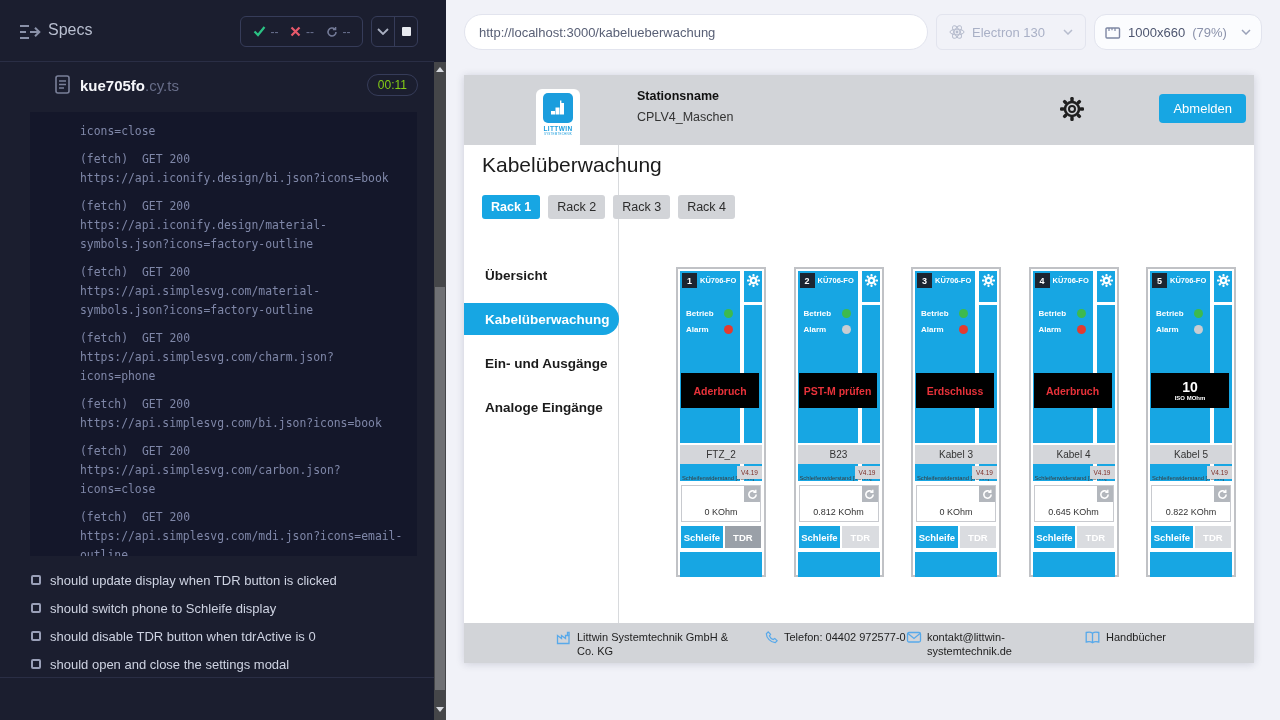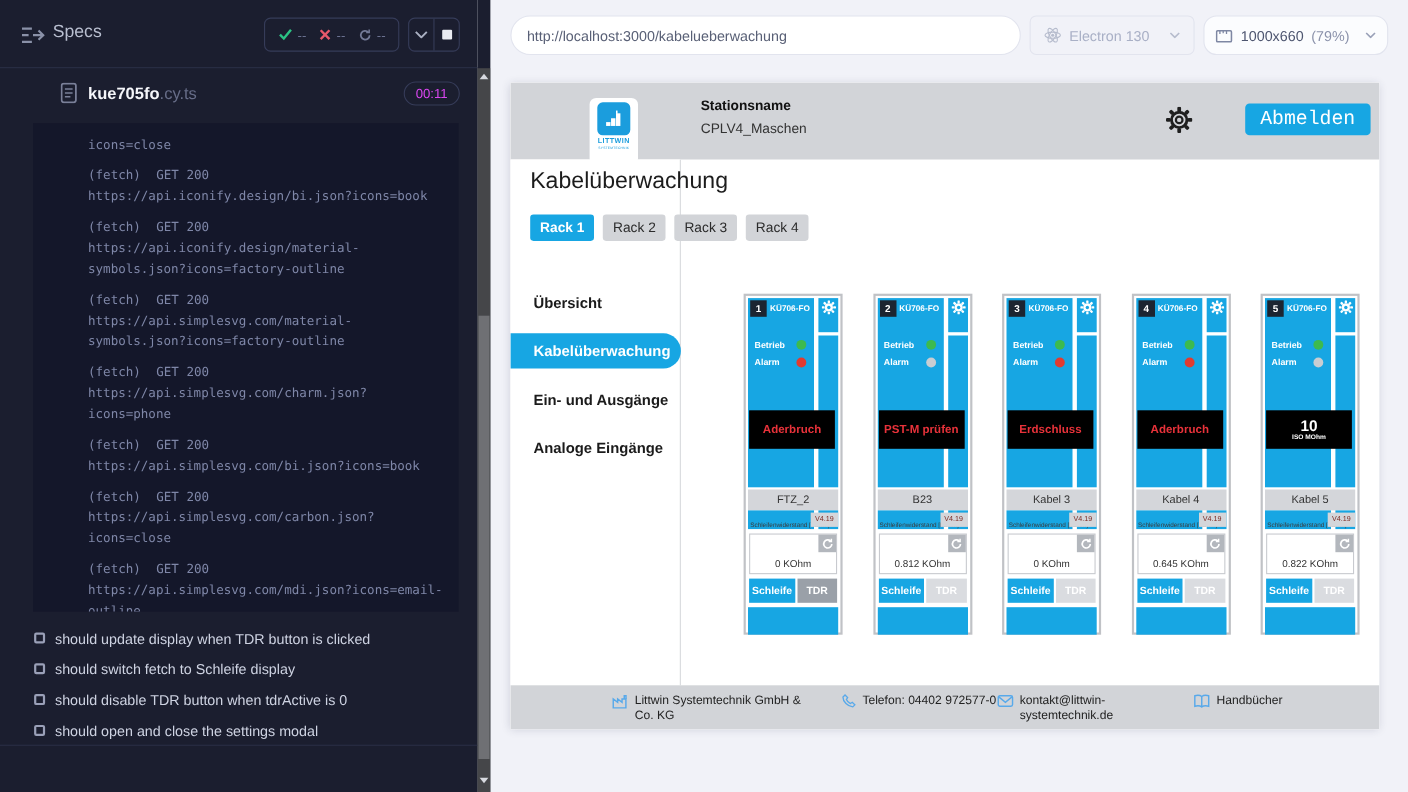--- a/index.html
+++ b/index.html
@@ -23,7 +23,7 @@
   .file-icon { position:absolute; left:55px; top:12px; }
   .spec-name { position:absolute; left:80px; top:14px; font-size:15px; font-weight:bold; color:#f5f6fa; }
   .spec-ext { font-weight:normal; color:#676d88; }
-  .timer-pill { position:absolute; right:16px; top:11px; height:22px; padding:0 10px; border:1px solid #363c59; border-radius:11px; font-size:12px; color:#d946ef; display:flex; align-items:center; }
+  .timer-pill { position:absolute; right:16px; top:11px; height:22px; padding:0 10px; border:1px solid #363c59; border-radius:11px; font-size:12px; color:#84cc16; display:flex; align-items:center; }
 
   .log-block { position:absolute; left:30px; top:112px; width:387px; height:444px; background:#14172a; padding:10px 9px 6px 50px; overflow:hidden; }
   .log-entry { margin-bottom:9px; font-family:"DejaVu Sans Mono", monospace; font-size:11.4px; line-height:19px; color:#7f87a8; }

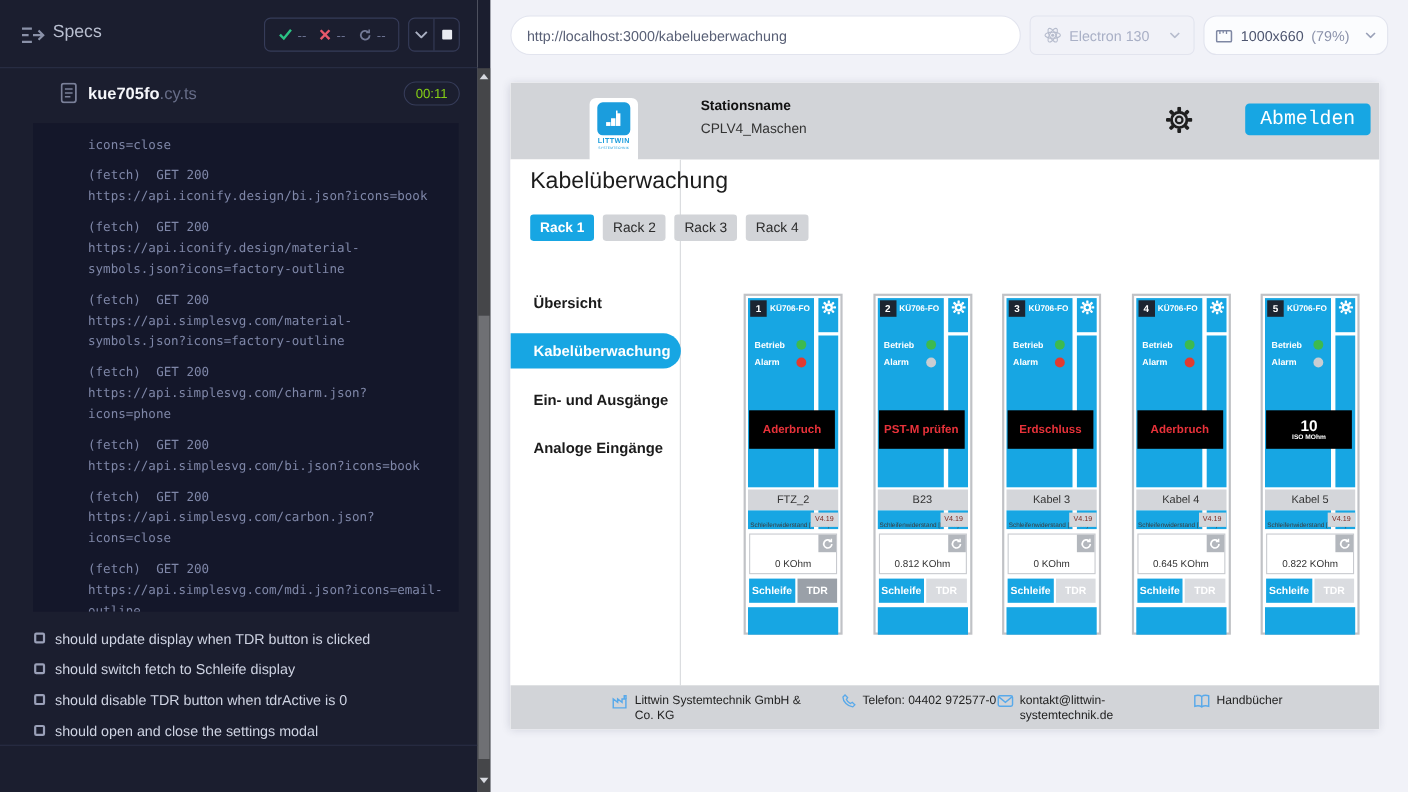--- a/index.html
+++ b/index.html
@@ -64,7 +64,7 @@
   .station-label { font-size:12.5px; font-weight:bold; color:#111; }
   .station-name { font-size:12.5px; color:#333; margin-top:7px; }
   .hdr-gear { position:absolute; left:596px; top:22px; }
-  .logout-btn { position:absolute; right:8px; top:19px; height:29px; padding:0 14px; background:#17a6e3; color:#fff; font-size:18px; border:none; border-radius:4px; font-family:Liberation Mono, monospace; }
+  .logout-btn { position:absolute; right:8px; top:19px; height:29px; padding:0 14px; background:#17a6e3; color:#fff; font-size:13px; border:none; border-radius:4px; font-family:Liberation Sans, sans-serif; }
 
   .app-nav { position:absolute; left:0; top:70px; width:155px; bottom:40px; background:#fff; border-right:1px solid #d8dadd; }
   .nav-item { position:absolute; left:0; width:155px; height:32px; display:flex; align-items:center; padding-left:21px; font-size:13.5px; font-weight:bold; color:#1b1b1b; }

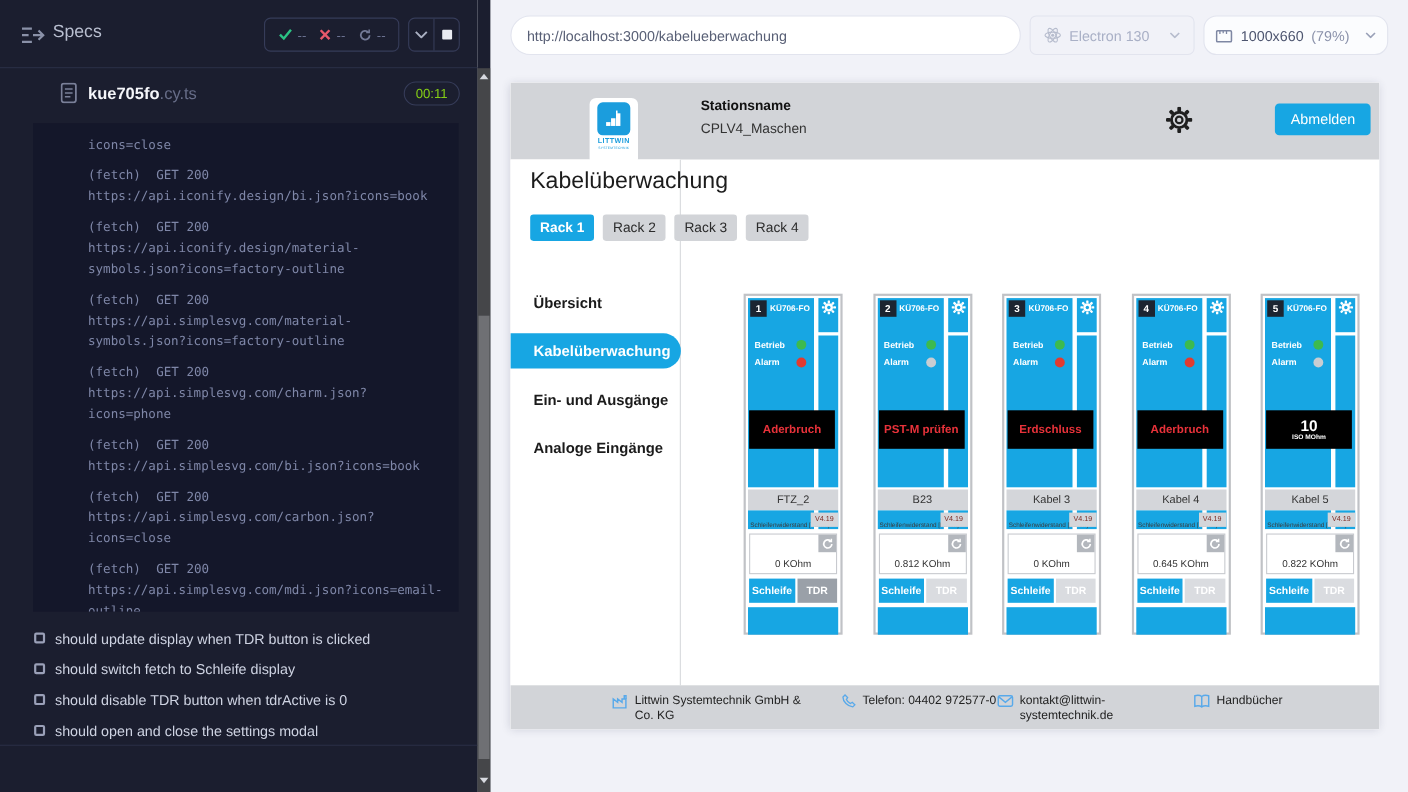--- a/index.html
+++ b/index.html
@@ -213,7 +213,7 @@
         </div>
       <div class="test-item">
           <span class="test-box"></span>
-          <span class="test-label">should switch fetch to Schleife display</span>
+          <span class="test-label">should switch phone to Schleife display</span>
         </div>
       <div class="test-item">
           <span class="test-box"></span>

